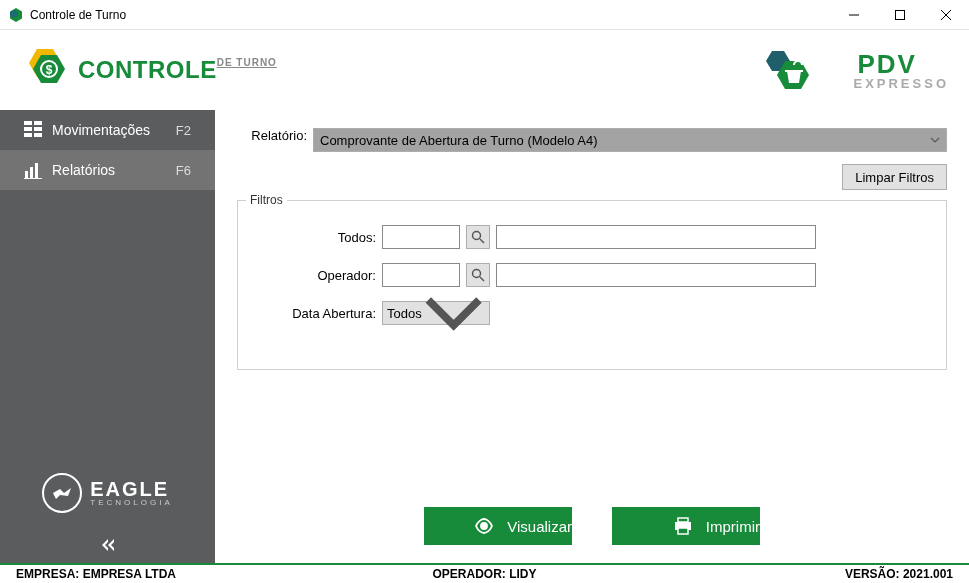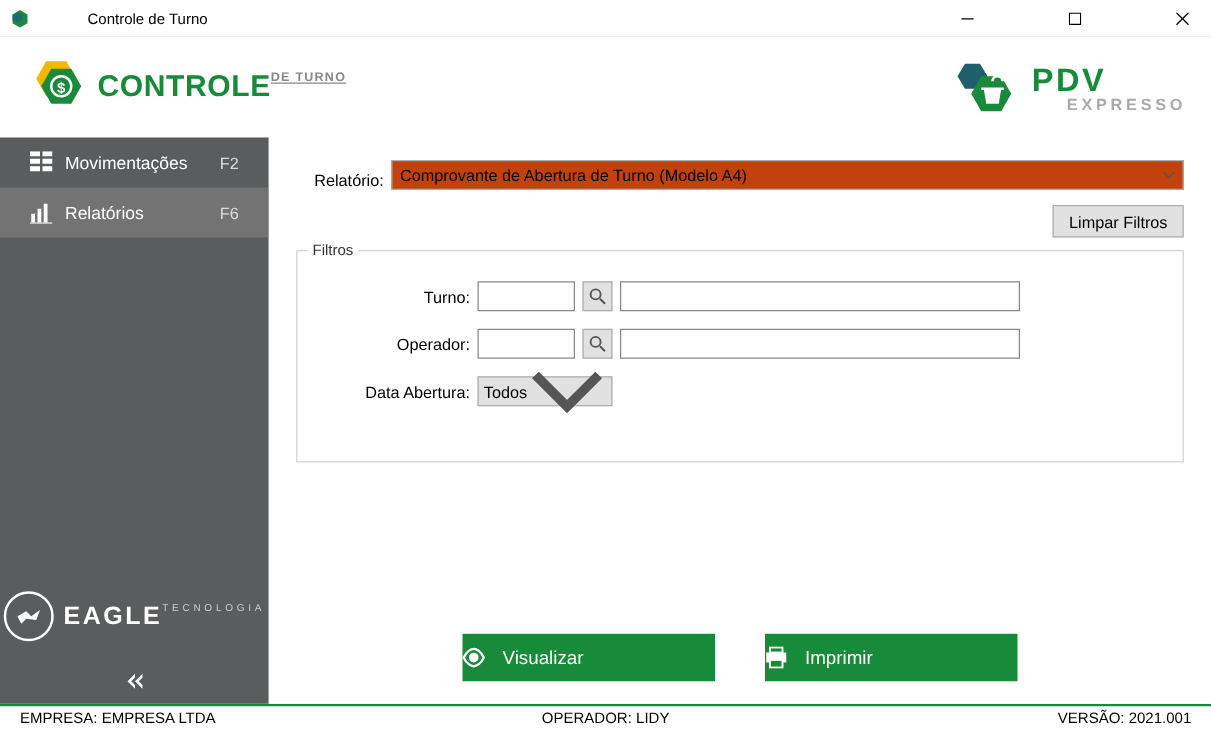--- a/index.html
+++ b/index.html
@@ -6,7 +6,7 @@
     html, body { width: 969px; height: 583px; overflow: hidden; background: #fff; }
 
     
-    .titlebar { height: 30px; background: #fff; border-bottom: 1px solid #e5e5e5; display: flex; align-items: center; gap: 40px; }
+    .titlebar { height: 30px; background: #fff; border-bottom: 1px solid #e5e5e5; display: flex; align-items: center; }
     .titlebar .app-icon { width: 16px; height: 16px; margin: 0 6px 0 8px; }
     .titlebar .title { font-size: 12px; color: #000; flex: 1; }
     .titlebar .win-btn { width: 46px; height: 30px; display: flex; align-items: center; justify-content: center; cursor: pointer; }

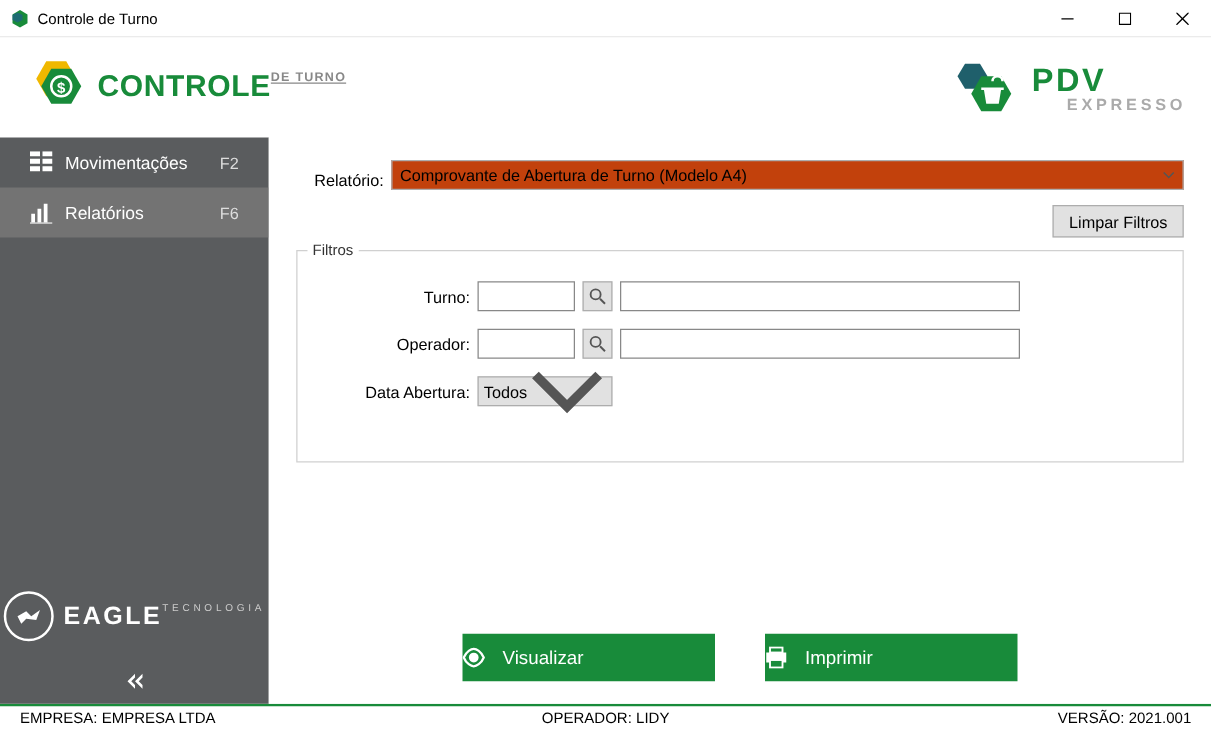--- a/index.html
+++ b/index.html
@@ -20,7 +20,7 @@
     .logo-left .main { font-size: 24px; font-weight: 700; color: #188B3A; letter-spacing: 0.5px; }
     .logo-left .sub { font-size: 10px; font-weight: 700; color: #888; letter-spacing: 1px; text-decoration: underline; }
     .logo-right { display: flex; align-items: center; gap: 8px; }
-    .logo-right .text-block { display: flex; flex-direction: column; line-height: 1; text-align: left; }
+    .logo-right .text-block { display: flex; flex-direction: column; line-height: 1; text-align: left; align-items: center; }
     .logo-right .main { font-size: 26px; font-weight: 800; color: #188B3A; letter-spacing: 2px; }
     .logo-right .sub { font-size: 13px; font-weight: 700; color: #aaa; letter-spacing: 3px; margin-left: 28px; }
 

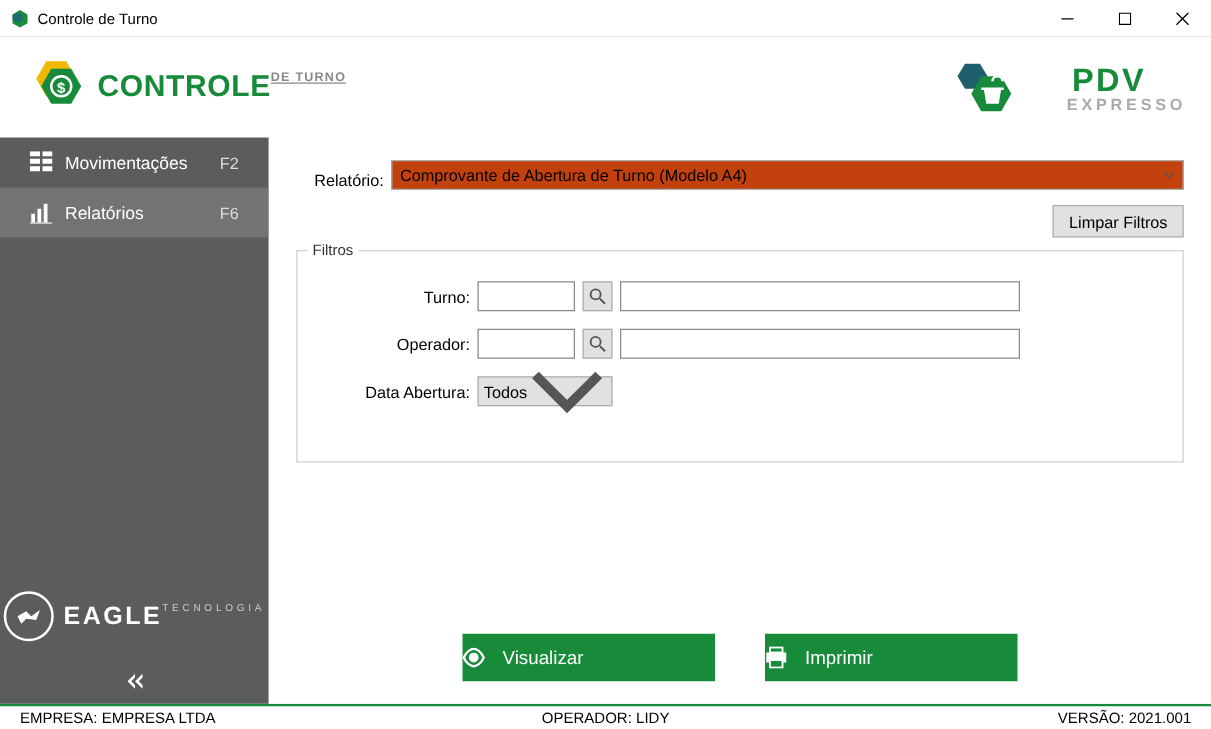--- a/index.html
+++ b/index.html
@@ -46,7 +46,7 @@
 
     
     .content { flex: 1; background: #fff; padding: 18px 22px 10px 22px; display: flex; flex-direction: column; position: relative; }
-    .row { display: flex; align-items: flex-end; margin-bottom: 12px; }
+    .row { display: flex; align-items: flex-start; margin-bottom: 12px; }
     .row .lbl { width: 70px; font-size: 13px; text-align: right; margin-right: 6px; }
     .combo { flex: 1; height: 24px; border: 1px solid #adadad; background: #c2410c; font-size: 13px; padding: 0 6px; display: flex; align-items: center; justify-content: space-between; cursor: pointer; }
     .combo .chev { width: 10px; height: 10px; }

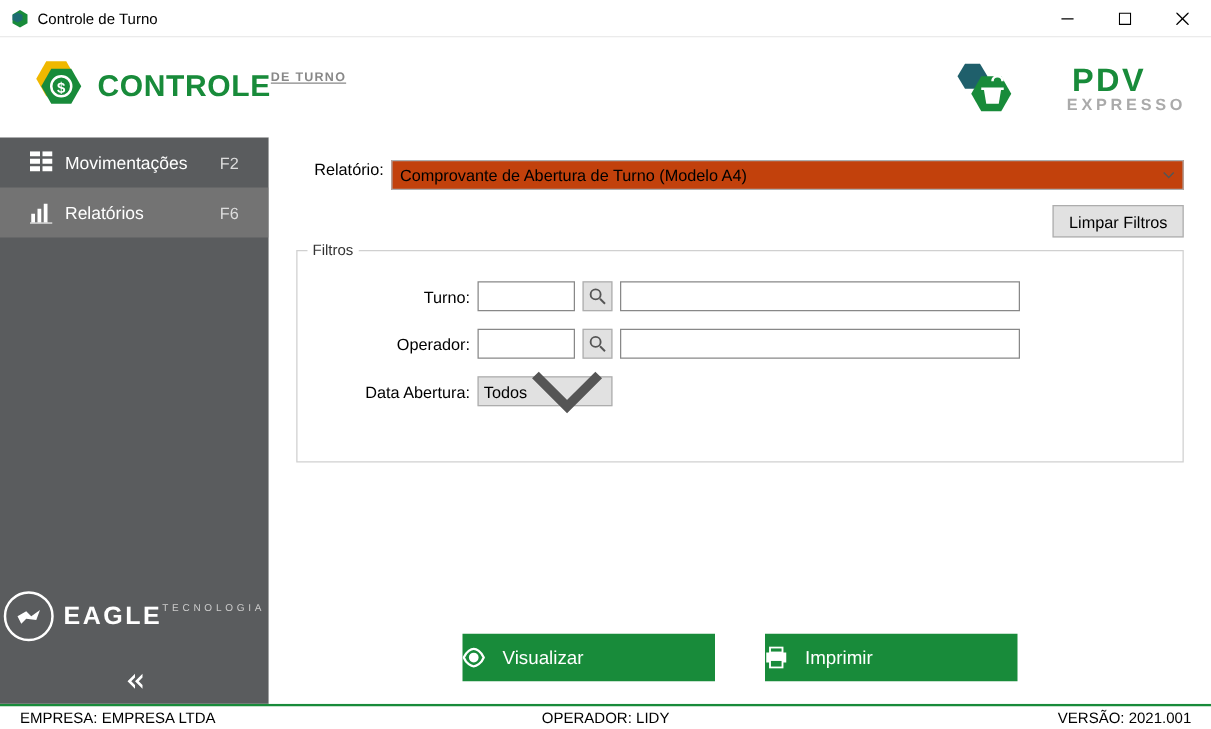--- a/index.html
+++ b/index.html
@@ -48,7 +48,7 @@
     .content { flex: 1; background: #fff; padding: 18px 22px 10px 22px; display: flex; flex-direction: column; position: relative; }
     .row { display: flex; align-items: flex-start; margin-bottom: 12px; }
     .row .lbl { width: 70px; font-size: 13px; text-align: right; margin-right: 6px; }
-    .combo { flex: 1; height: 24px; border: 1px solid #adadad; background: #c2410c; font-size: 13px; padding: 0 6px; display: flex; align-items: center; justify-content: space-between; cursor: pointer; }
+    .combo { flex: 1; height: 24px; border: 1px solid #adadad; background: #a3a3a3; font-size: 13px; padding: 0 6px; display: flex; align-items: center; justify-content: space-between; cursor: pointer; }
     .combo .chev { width: 10px; height: 10px; }
 
     .clear-row { display: flex; justify-content: flex-end; margin-bottom: 10px; }

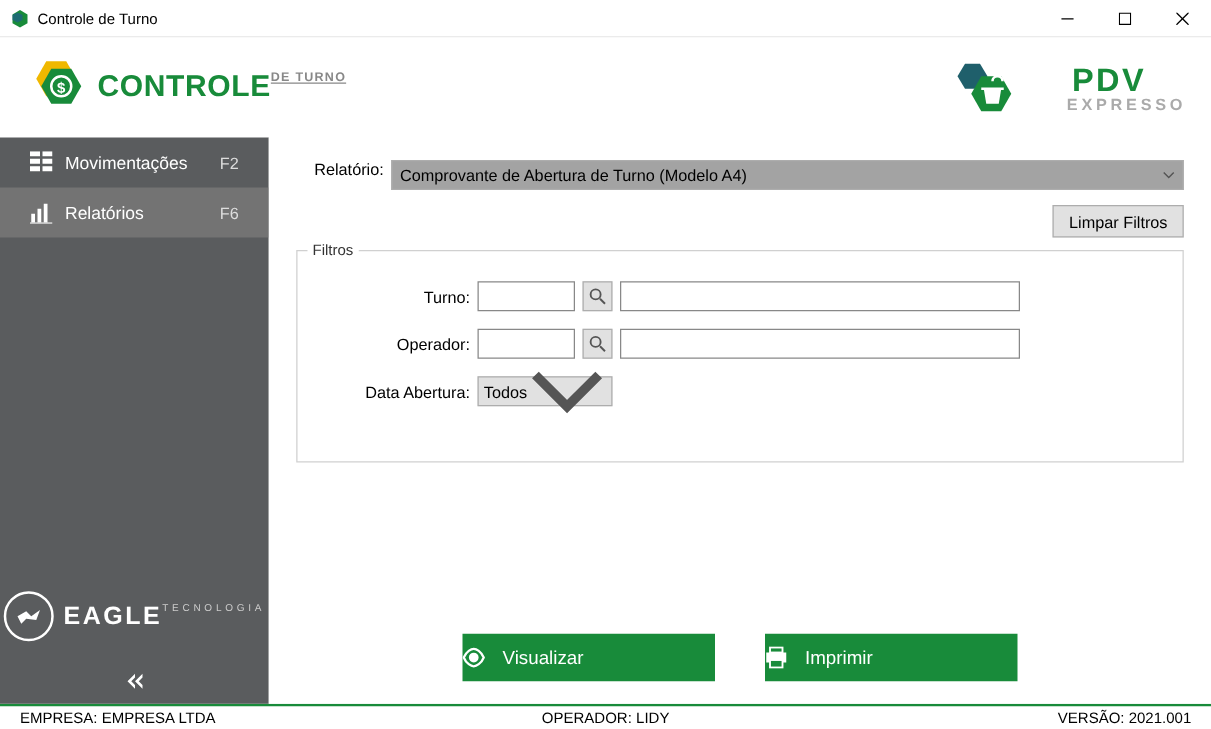--- a/index.html
+++ b/index.html
@@ -197,7 +197,7 @@
       <span class="legend">Filtros</span>
 
       <div class="frow">
-        <span class="flbl">Turno:</span>
+        <span class="flbl">Todos:</span>
         <input class="finput code" value="" style="">
         <div class="lookup">
           <svg viewBox="0 0 14 14">

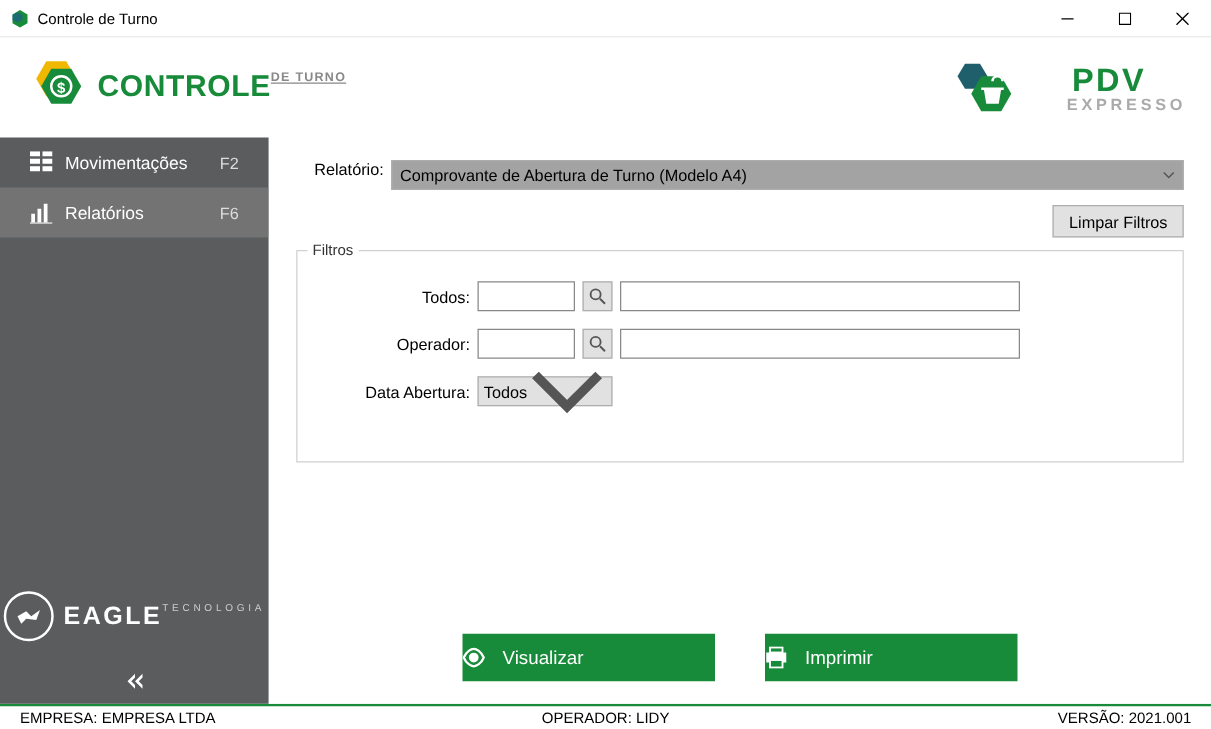--- a/index.html
+++ b/index.html
@@ -38,7 +38,7 @@
     .sidebar .eagle { display: flex; align-items: center; justify-content: center; gap: 8px; padding: 14px 0; }
     .sidebar .eagle .circle { width: 40px; height: 40px; border: 2.5px solid #fff; border-radius: 50%; display: flex; align-items: center; justify-content: center; }
     .sidebar .eagle .circle svg { width: 24px; height: 24px; }
-    .sidebar .eagle .text { display: flex; flex-direction: row; line-height: 1; }
+    .sidebar .eagle .text { display: flex; flex-direction: column; line-height: 1; }
     .sidebar .eagle .main { font-size: 20px; font-weight: 700; letter-spacing: 2px; }
     .sidebar .eagle .sub { font-size: 8px; letter-spacing: 3px; color: #ccc; }
     .sidebar .collapse { height: 36px; display: flex; align-items: center; justify-content: center; cursor: pointer; }

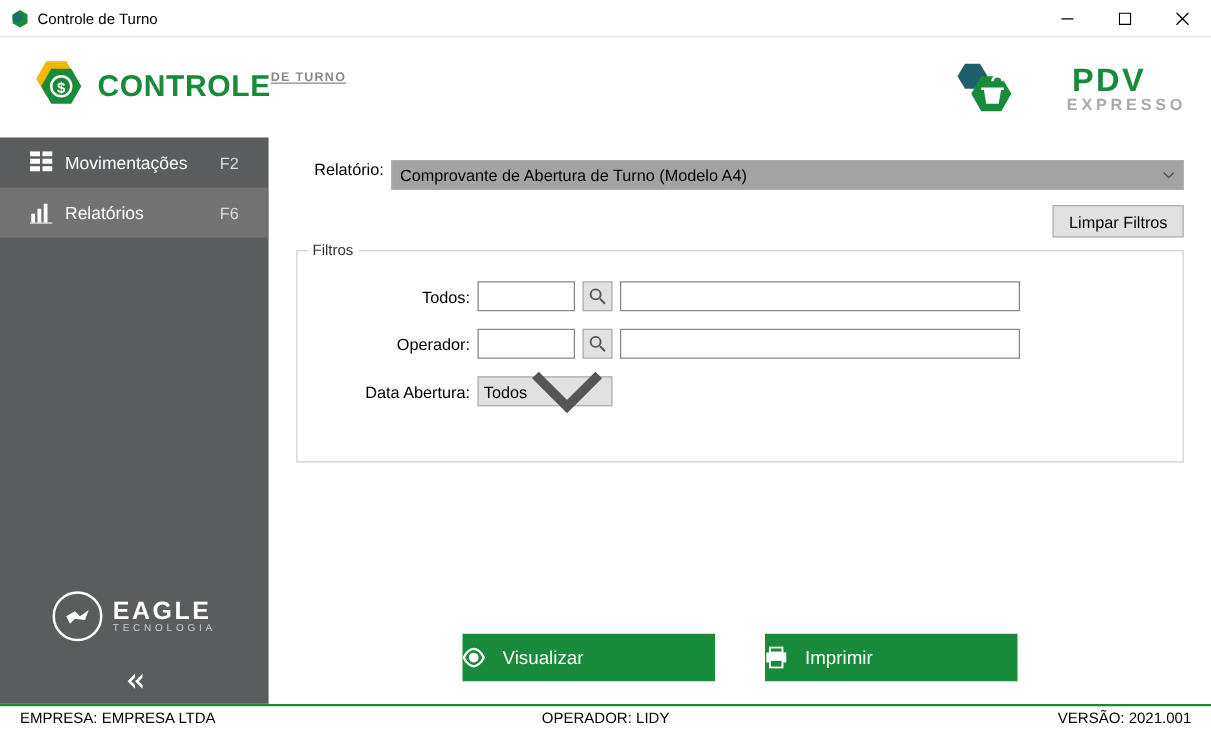--- a/index.html
+++ b/index.html
@@ -68,7 +68,7 @@
 
     
     .actions { display: flex; justify-content: center; gap: 40px; margin-top: auto; padding-top: 20px; padding-bottom: 8px; }
-    .btn-action { width: 202px; height: 38px; background: #188B3A; color: #fff; border: none; font-size: 15px; display: flex; align-items: center; justify-content: flex-start; gap: 14px; cursor: pointer; }
+    .btn-action { width: 148px; height: 38px; background: #188B3A; color: #fff; border: none; font-size: 15px; display: flex; align-items: center; justify-content: flex-end; gap: 14px; cursor: pointer; }
     .btn-action svg { width: 18px; height: 18px; }
 
     

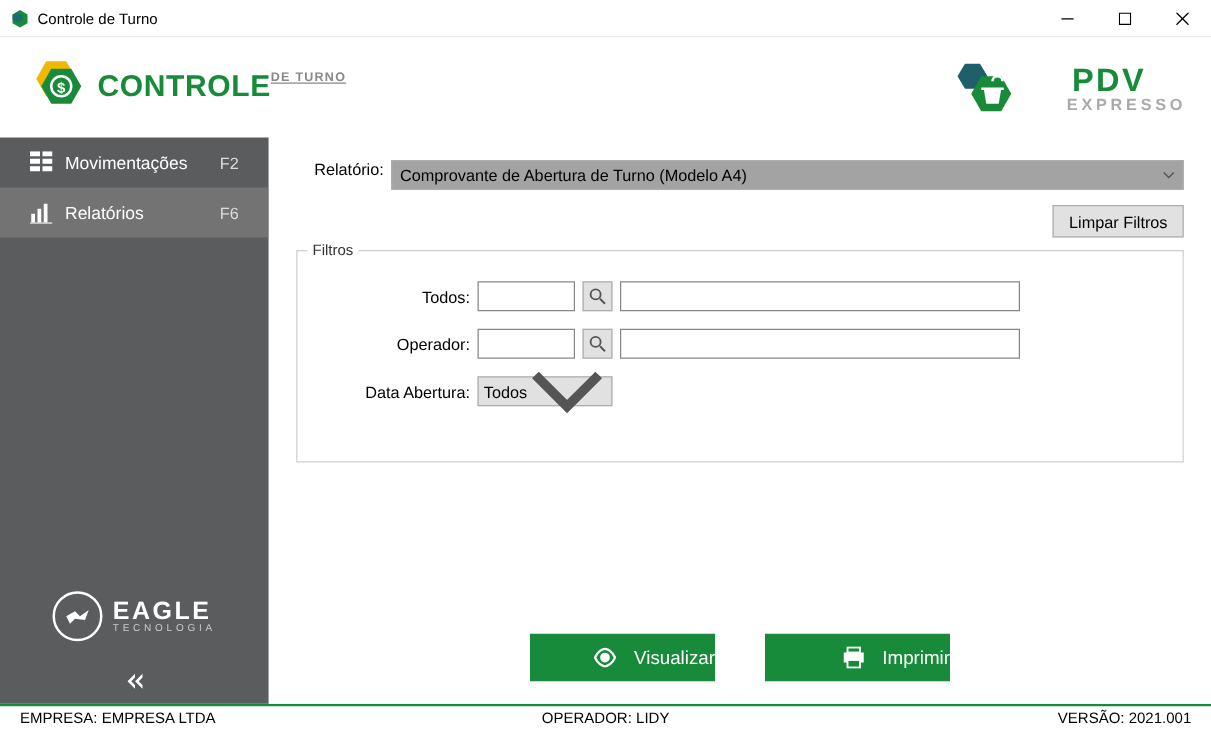--- a/index.html
+++ b/index.html
@@ -72,7 +72,7 @@
     .btn-action svg { width: 18px; height: 18px; }
 
     
-    .statusbar { height: 20px; border-top: 2px solid #188B3A; display: flex; font-size: 12px; font-weight: 400; }
+    .statusbar { height: 20px; border-top: 2px solid #188B3A; display: flex; font-size: 12px; font-weight: 700; }
     .statusbar .cell { flex: 1; padding: 0 16px; display: flex; align-items: center; }
     .statusbar .cell.left { justify-content: flex-start; }
     .statusbar .cell.center { justify-content: center; }

